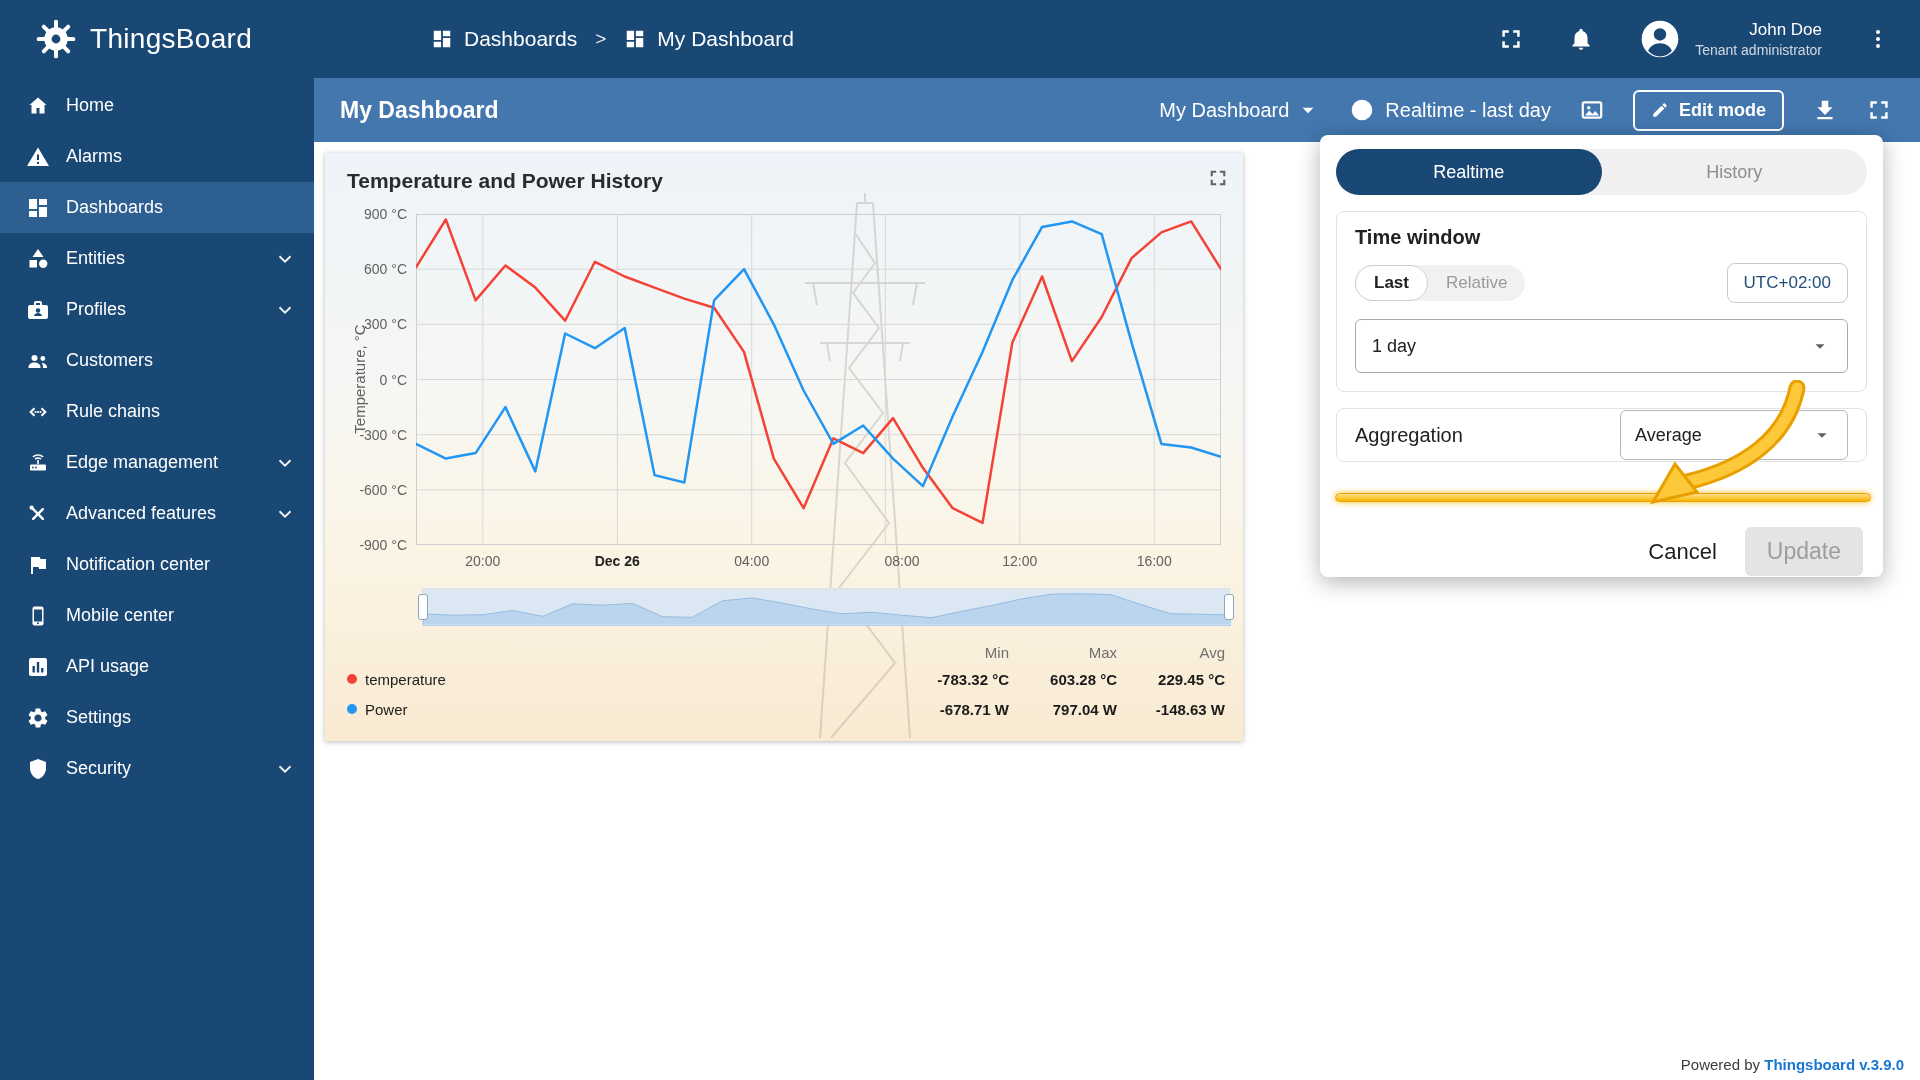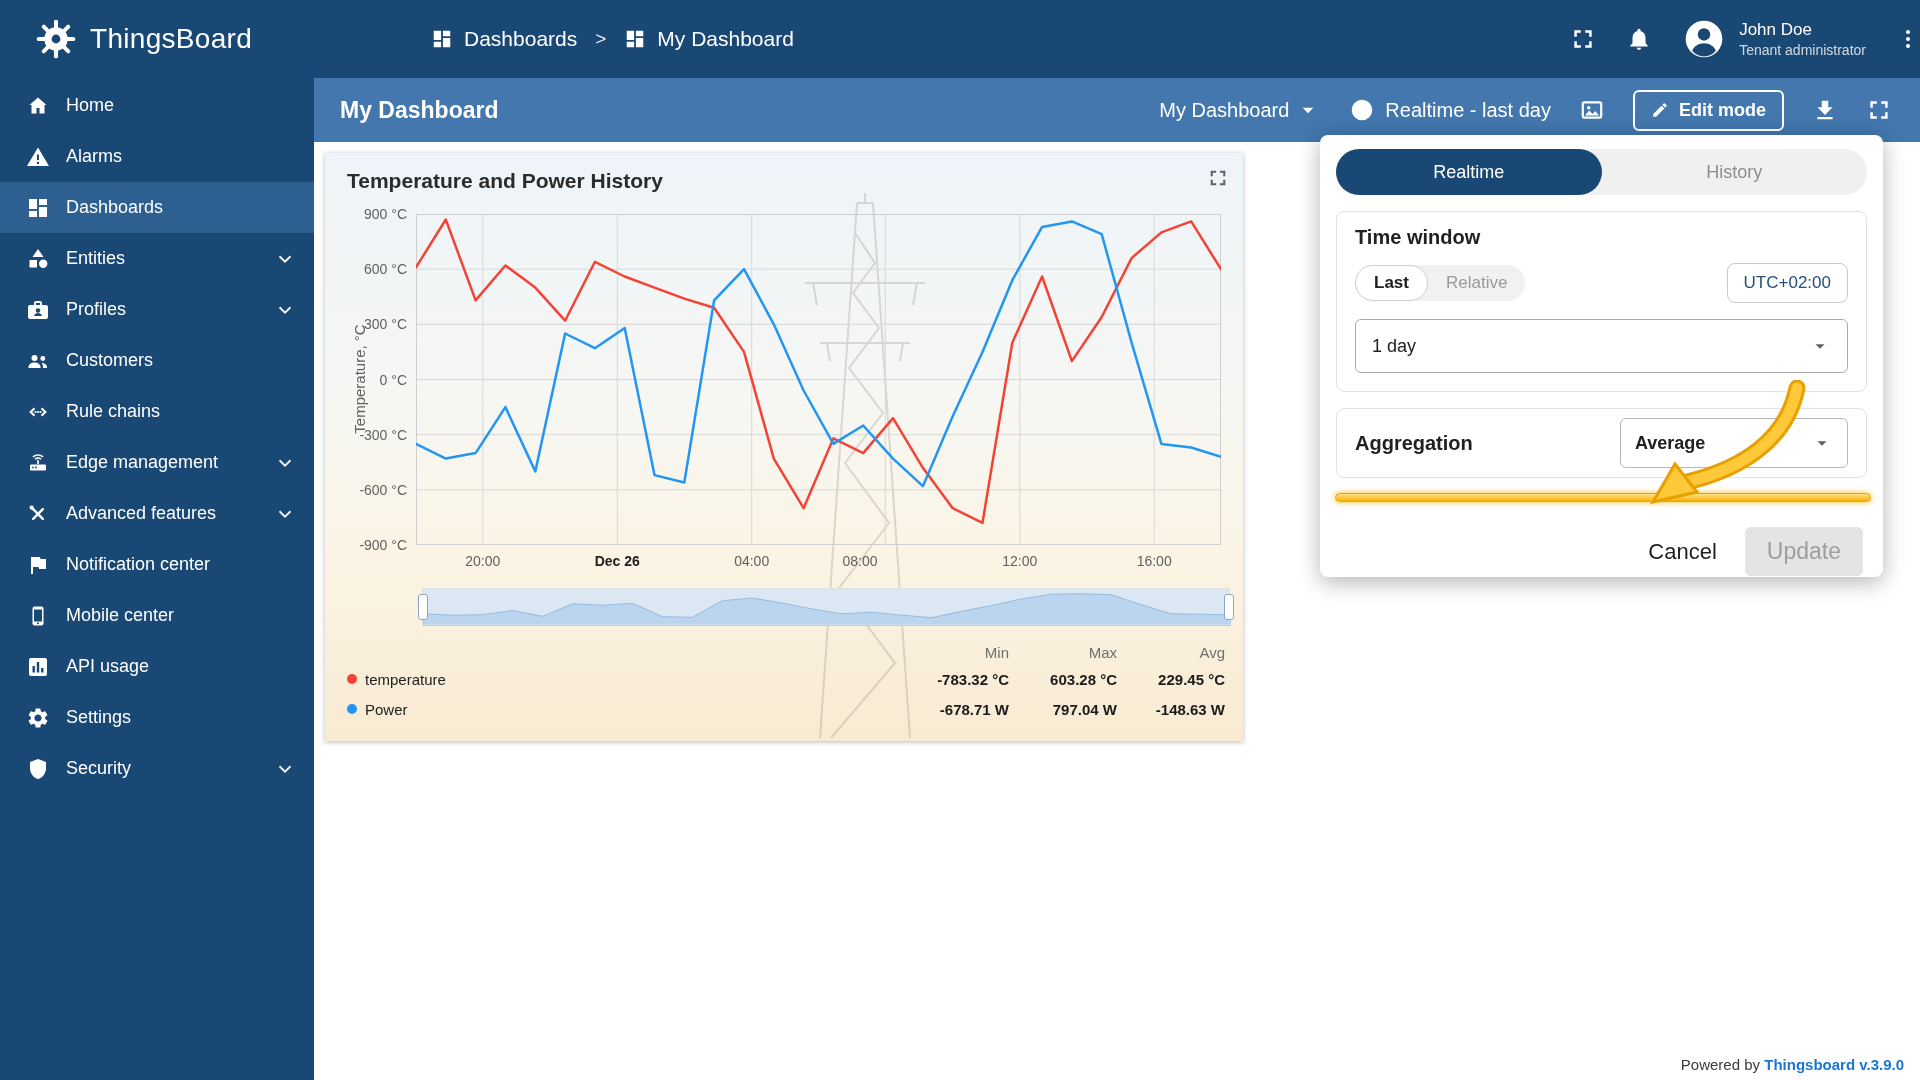--- a/index.html
+++ b/index.html
@@ -14,7 +14,7 @@
 .breadcrumb{display:flex;align-items:center;margin-left:117px;font-size:21px;}
 .crumb{display:flex;align-items:center;gap:11px;cursor:pointer;}
 .crumb-sep{margin:0 18px;font-size:19px;opacity:.9;}
-.topbar-right{margin-left:auto;display:flex;align-items:center;gap:30px;}
+.topbar-right{margin-left:auto;display:flex;align-items:center;gap:44px;padding-right:30px;text-align:right;}
 .icon-btn{cursor:pointer;display:flex;align-items:center;justify-content:center;}
 .user-block{display:flex;align-items:center;gap:13px;cursor:pointer;}
 .user-name{font-size:17px;line-height:1.2;}

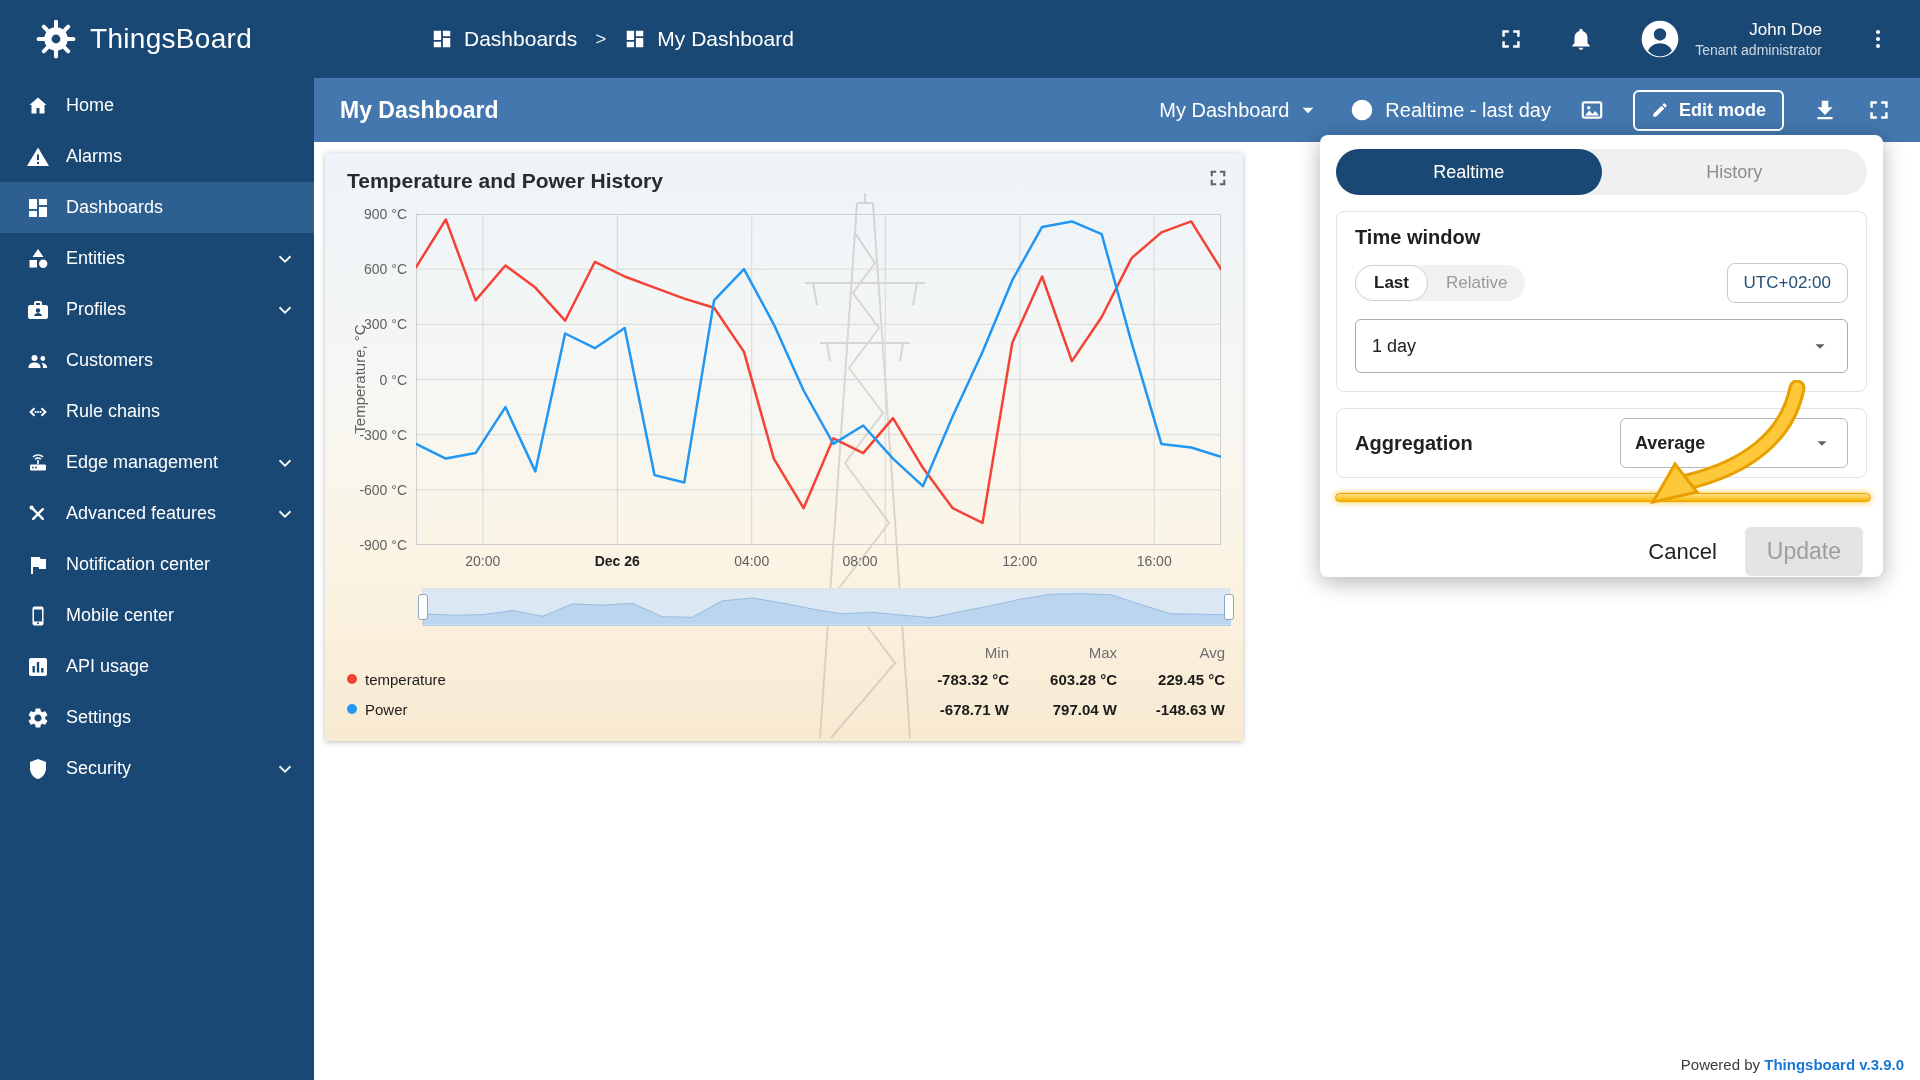--- a/index.html
+++ b/index.html
@@ -85,7 +85,7 @@
 .interval-select{margin-top:16px;border:1px solid #ababab;border-radius:6px;height:54px;display:flex;align-items:center;padding:0 16px;font-size:18px;cursor:pointer;}
 .select-caret{margin-left:auto;width:22px;height:22px;}
 .select-caret svg{fill:#616161;}
-.agg-section{border:1px solid #e2e2e2;border-radius:8px;padding:10px 18px;display:flex;align-items:center;justify-content:space-between;height:70px;font-weight:bold;}
+.agg-section{border:1px solid #e2e2e2;border-radius:8px;padding:10px 18px;display:flex;align-items:center;justify-content:space-between;height:54px;}
 .agg-label{font-size:20px;color:#212121;}
 .agg-select{width:228px;border:1px solid #b7b7b7;border-radius:6px;height:50px;display:flex;align-items:center;padding:0 14px;font-size:18px;cursor:pointer;}
 .hl-bar{position:absolute;left:15px;width:536px;top:358px;height:9px;border-radius:5px;background:linear-gradient(180deg,#ffe08a,#f7b500);border:1px solid #eba200;box-shadow:0 0 6px rgba(247,181,0,.85);}

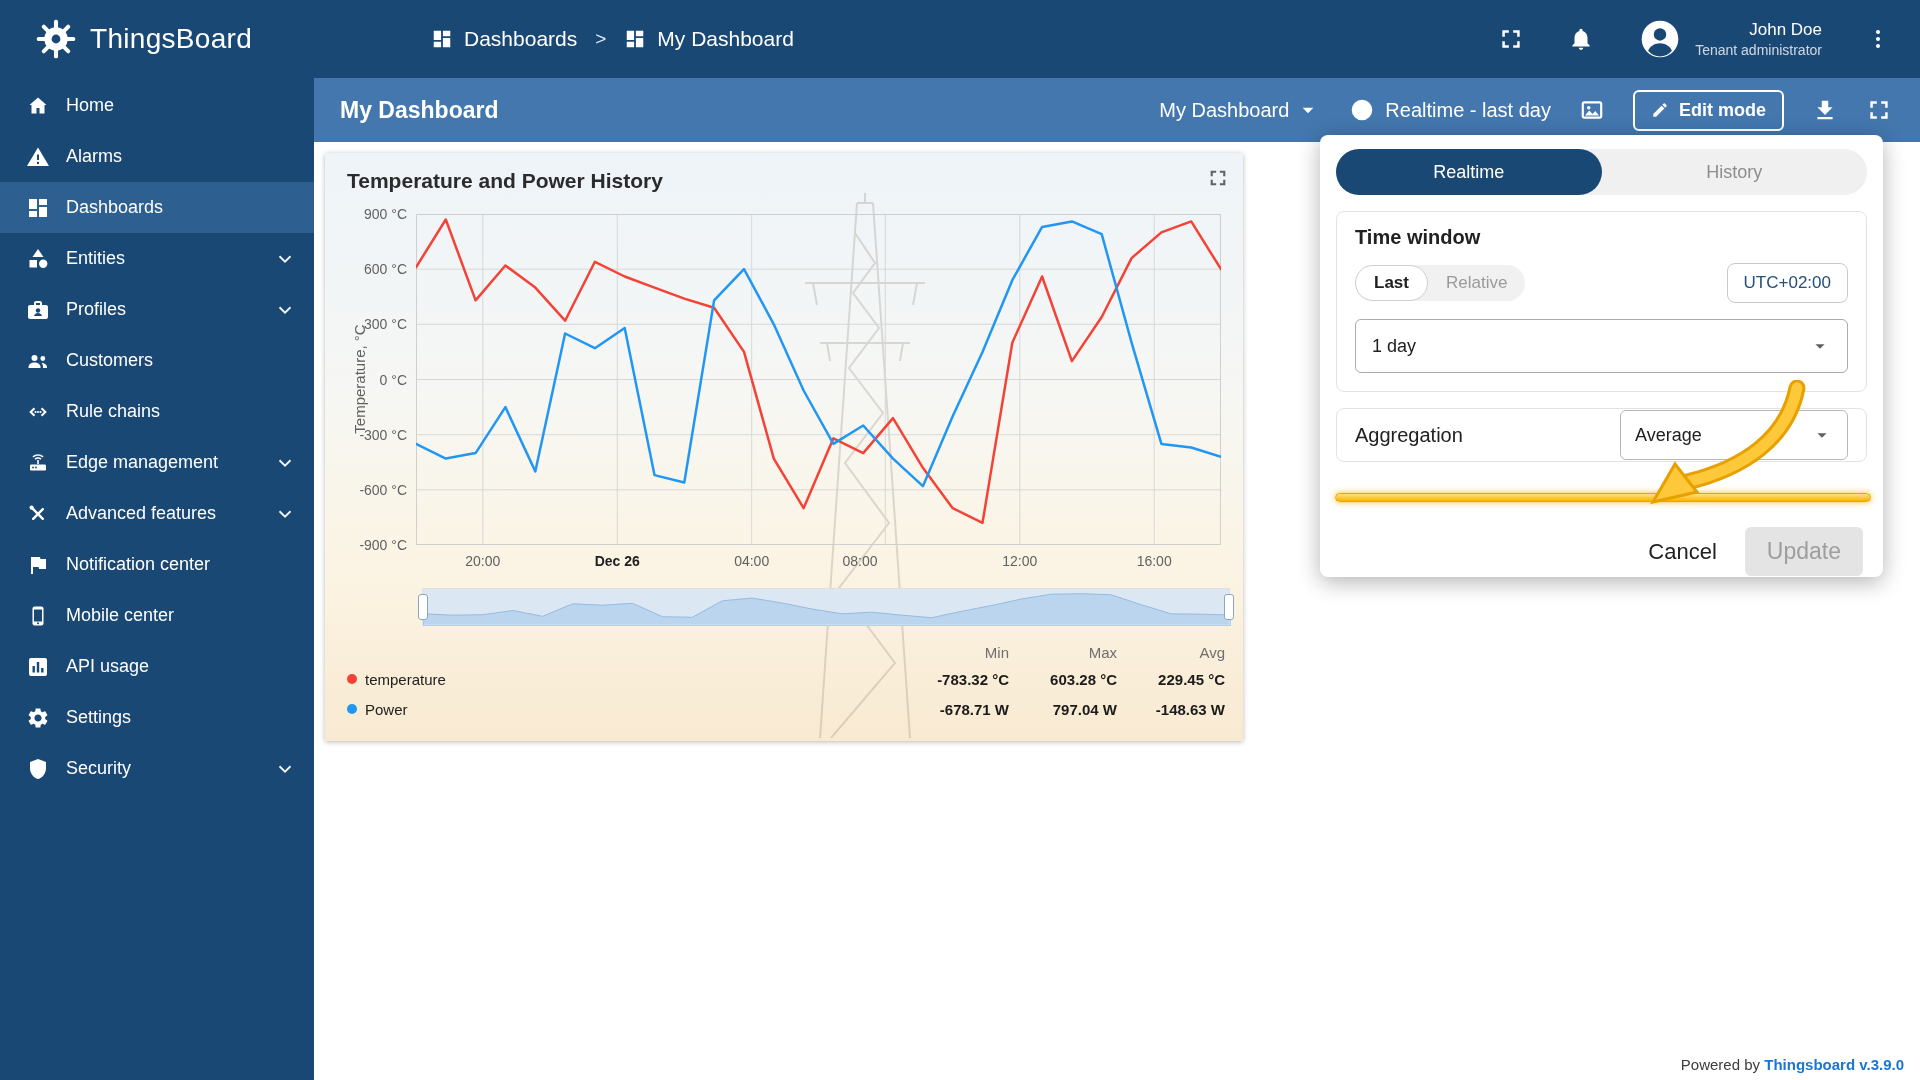--- a/index.html
+++ b/index.html
@@ -435,7 +435,7 @@
         <div class="xlab" style="left: 112.815px; top: 400px;">20:00</div>
         <div class="xlab bold" style="left: 247.25px; top: 400px;">Dec 26</div>
         <div class="xlab" style="left: 381.685px; top: 400px;">04:00</div>
-        <div class="xlab" style="left: 490px; top: 400px;">08:00</div>
+        <div class="xlab" style="left: 532px; top: 400px;">08:00</div>
         <div class="xlab" style="left: 649.75px; top: 400px;">12:00</div>
         <div class="xlab" style="left: 784.185px; top: 400px;">16:00</div>
       </div>

